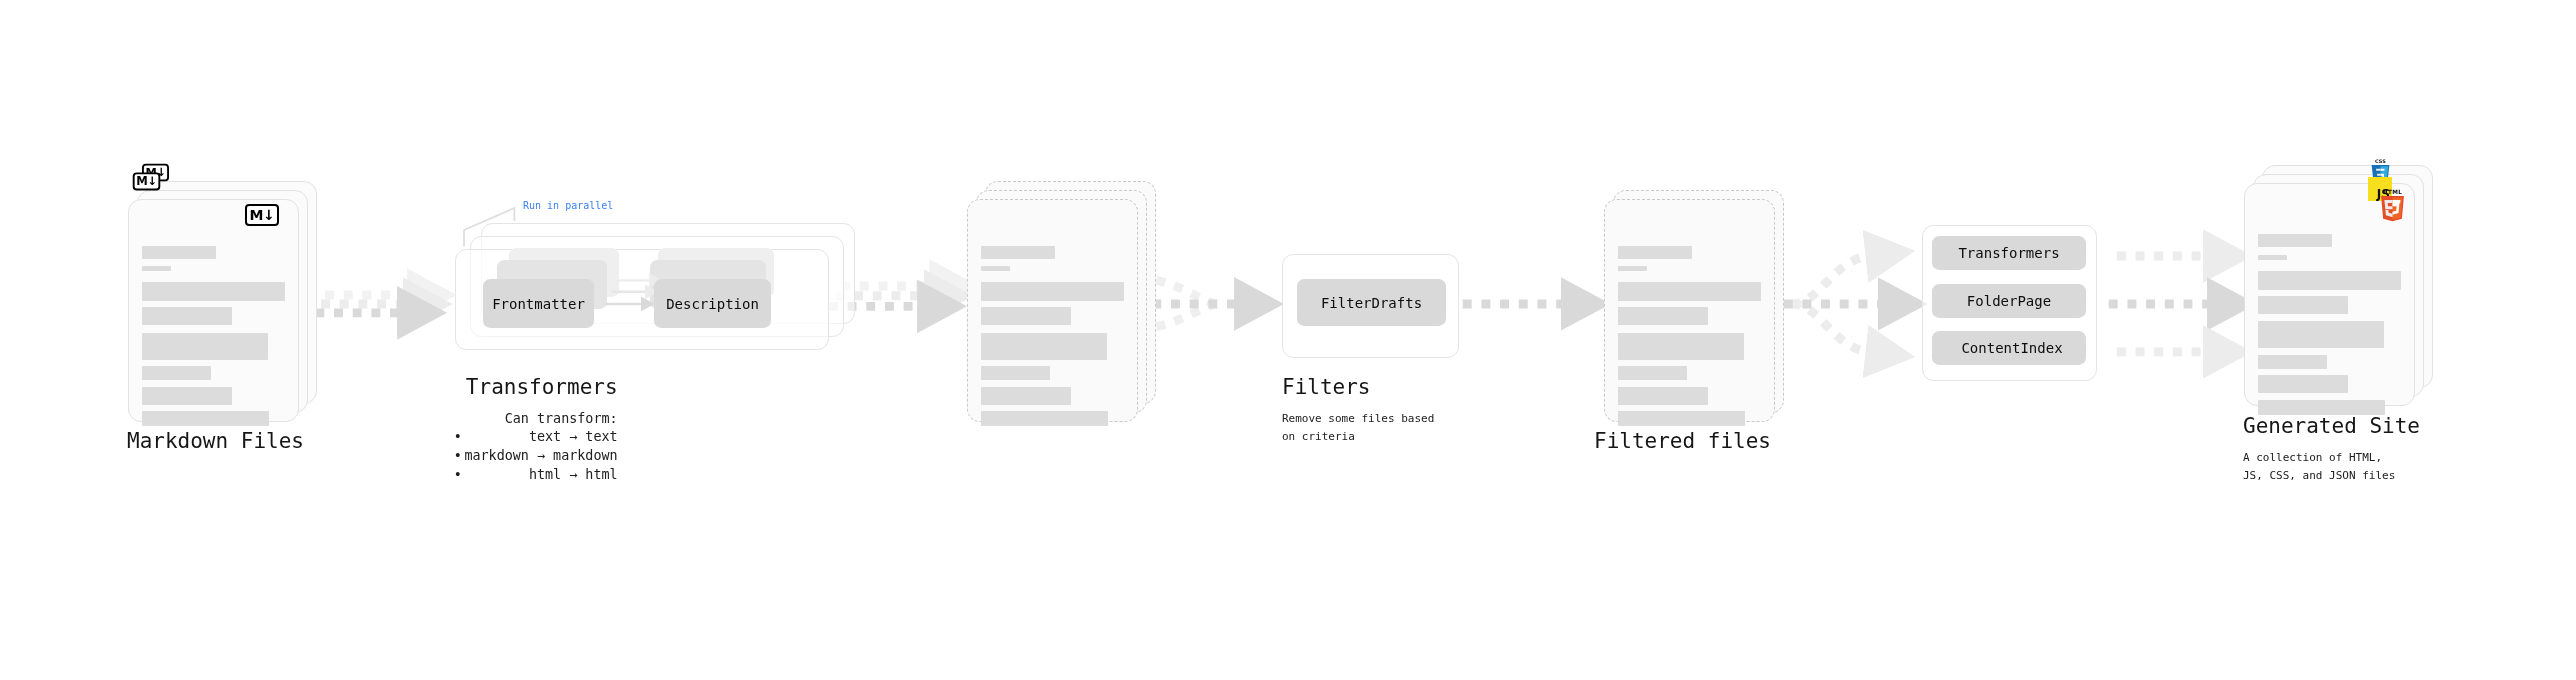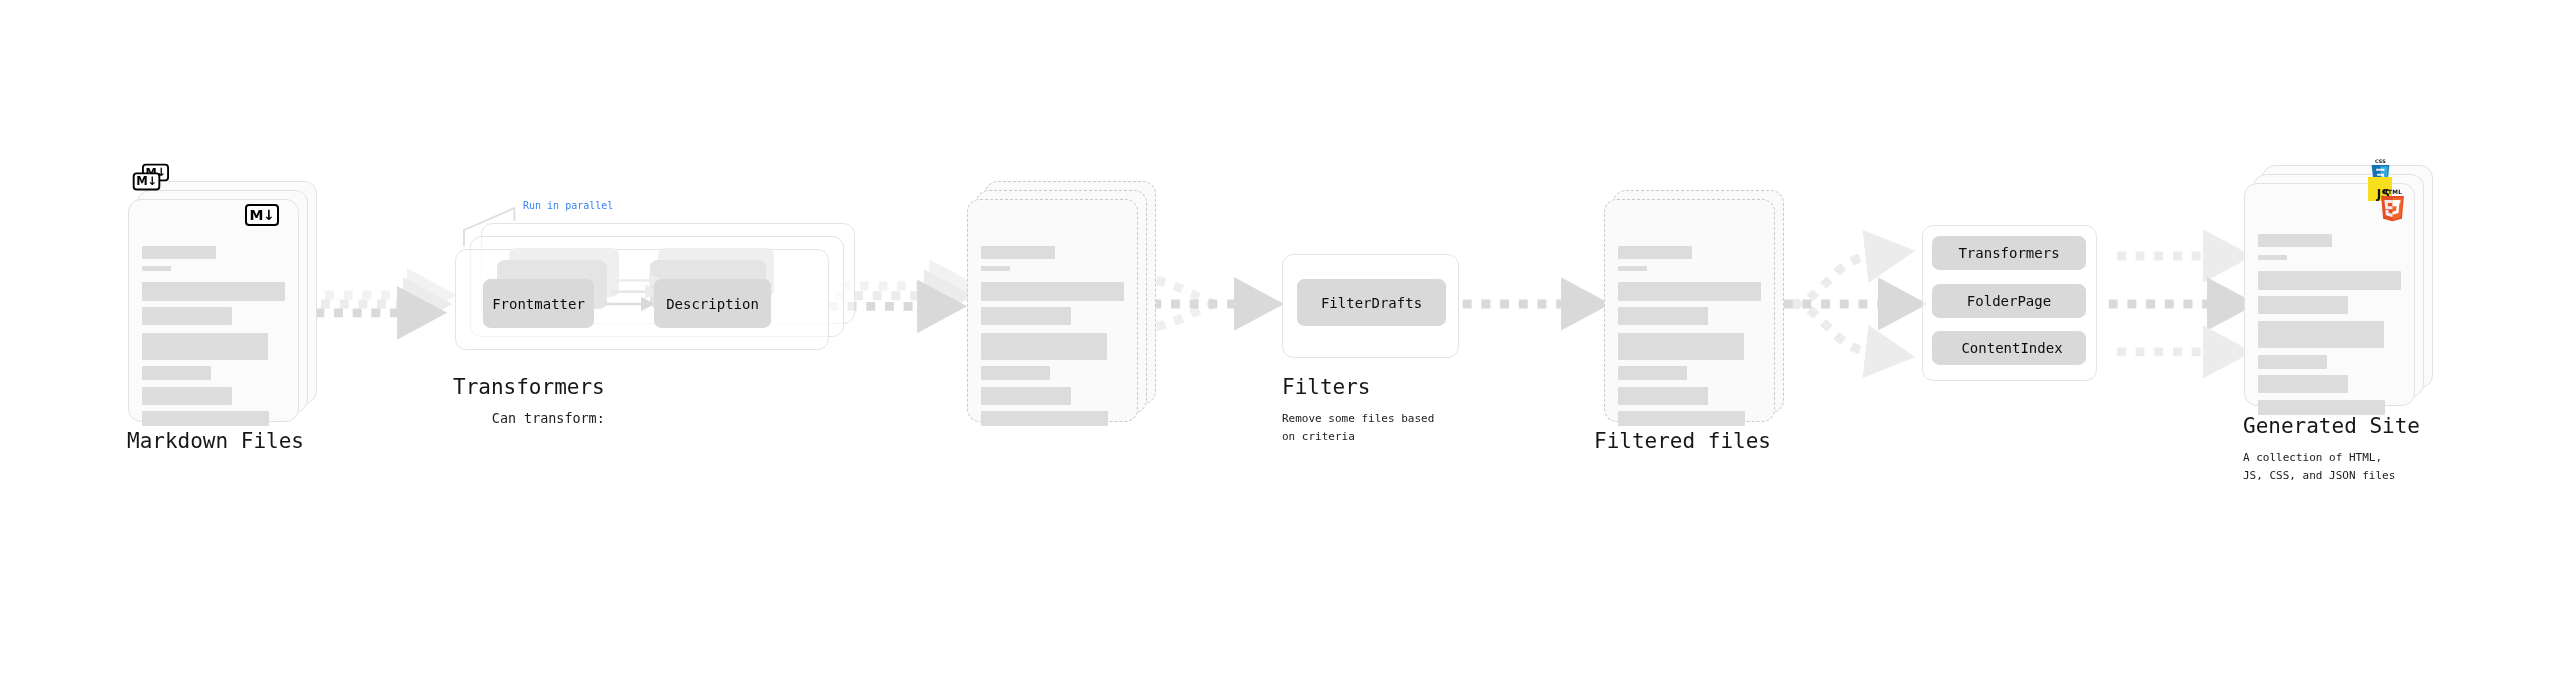--- a/index.html
+++ b/index.html
@@ -280,6 +280,11 @@
   <div class="caption" style="left:453px; top:375px;text-align:right;">
     <div class="caption-title">Transformers</div>
     <div class="caption-sub-head">Can transform:</div>
+    <ul class="bullets">
+      <li>text → text</li>
+      <li>markdown → markdown</li>
+      <li>html → html</li>
+    </ul>
   </div>
 
   <div class="card-stack" style="left:967px; top:199px;">

